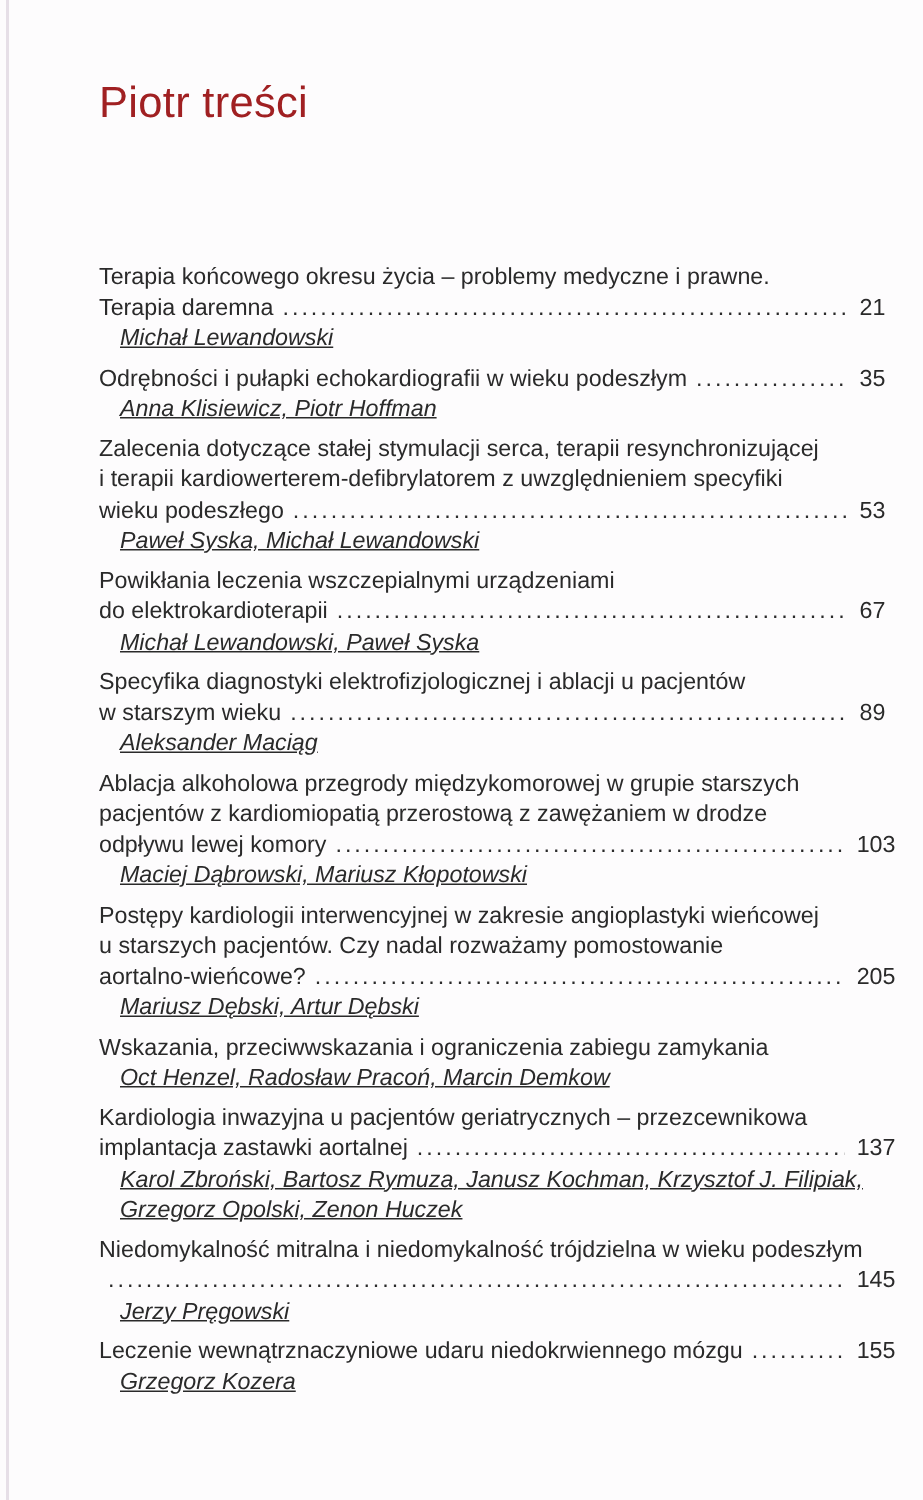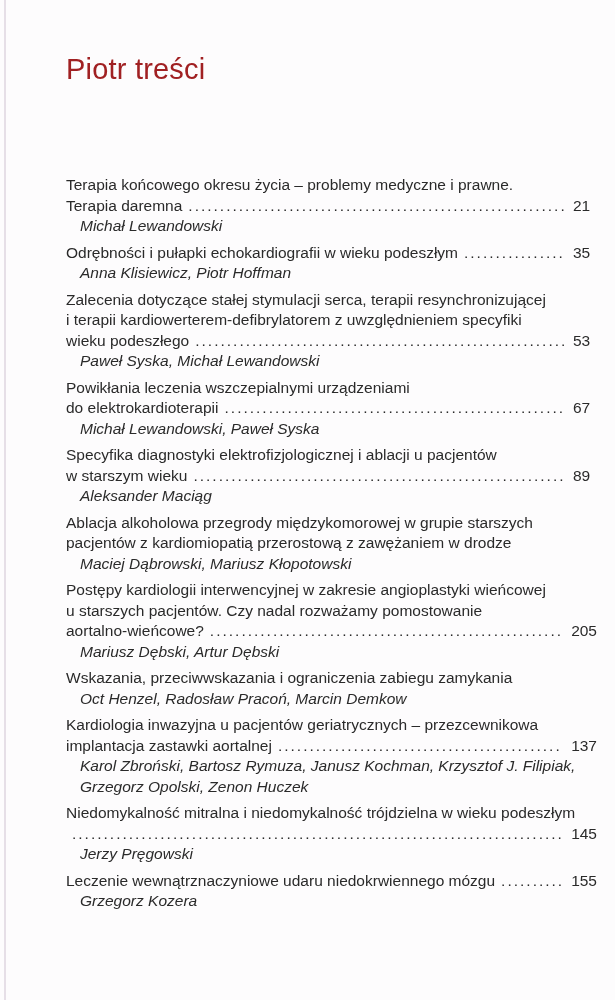--- a/index.html
+++ b/index.html
@@ -38,7 +38,7 @@
     content: "....................................................................................................................................................";
   }
   .page-num { flex: 0 0 auto; min-width: 24px; text-align: left; }
-  .entry-authors { font-style: italic; padding-left: 14px; }
+  .entry-authors { font-style: italic; padding-left: 14px; text-decoration: underline; }
   .author-line { white-space: nowrap; }
 </style>
 </head>

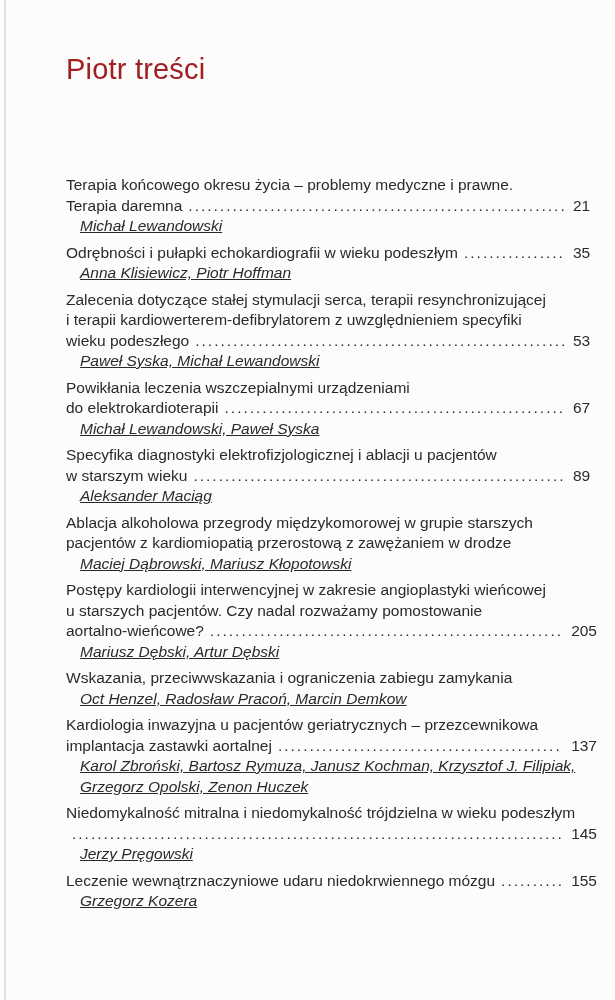--- a/index.html
+++ b/index.html
@@ -123,6 +123,11 @@
     <div class="entry-title">
           <div class="title-line">Ablacja alkoholowa przegrody międzykomorowej w grupie starszych</div>
           <div class="title-line">pacjentów z kardiomiopatią przerostową z zawężaniem w drodze</div>
+          <div class="leader-row">
+            <span class="leader-text">odpływu lewej komory</span>
+            <span class="dots"></span>
+            <span class="page-num">103</span>
+          </div>
         </div>
     <div class="entry-authors">
           <div class="author-line">Maciej Dąbrowski, Mariusz Kłopotowski</div>

